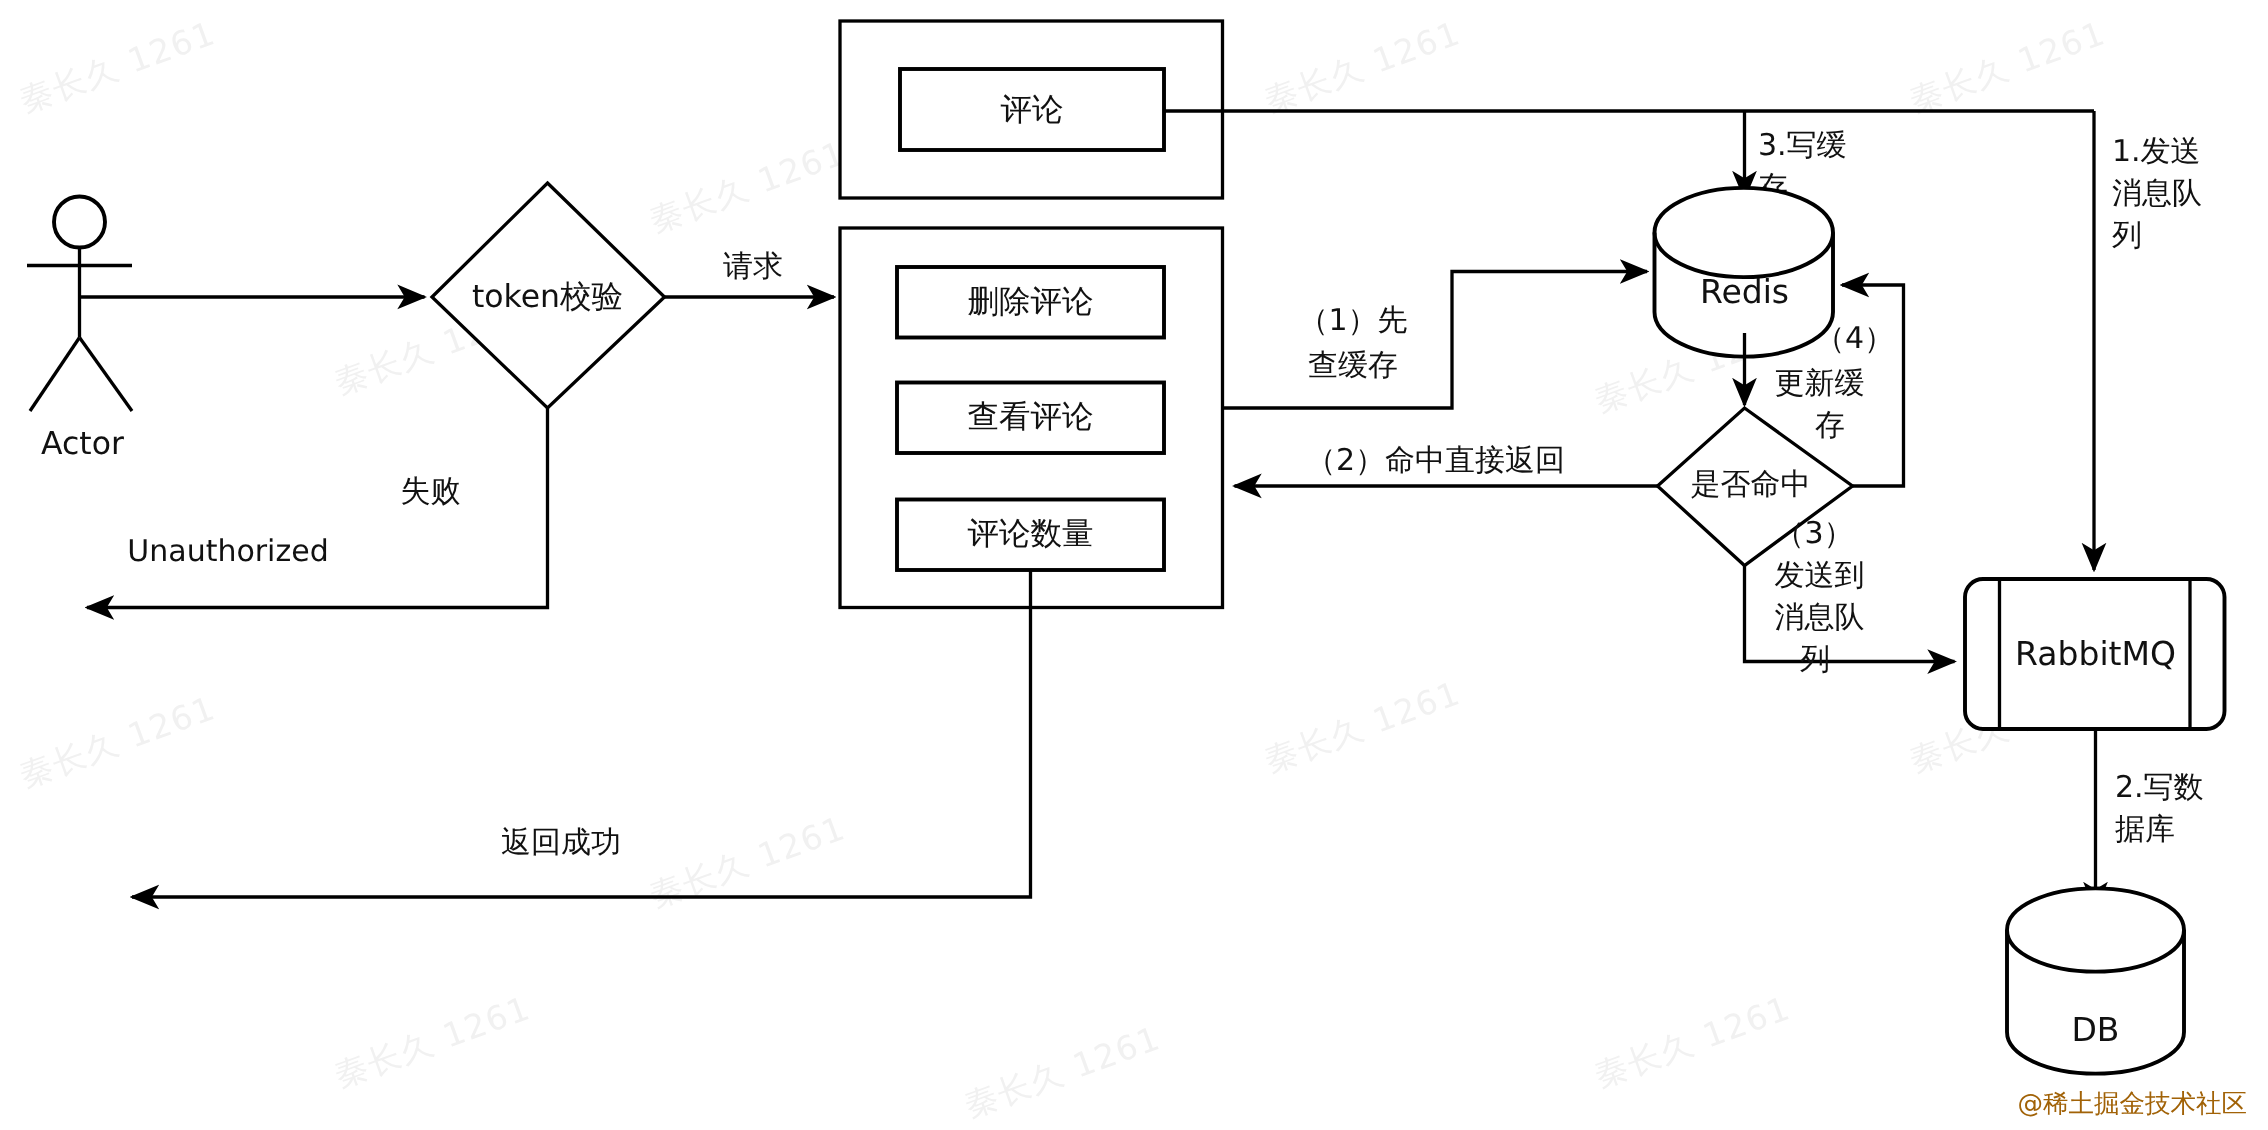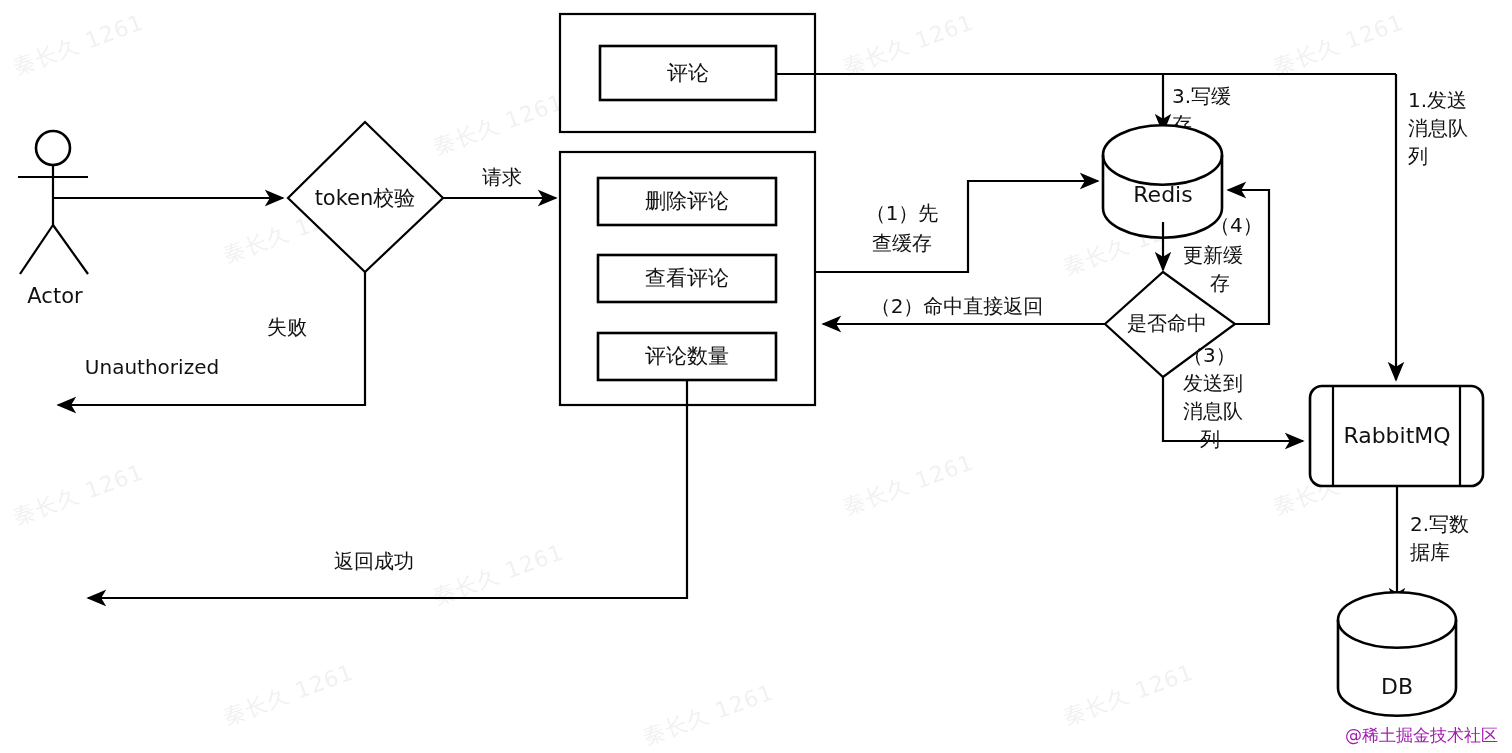--- a/index.html
+++ b/index.html
@@ -80,7 +80,7 @@
     position: absolute;
     right: 14px;
     bottom: 6px;
-    color: #a21caf;
+    color: #a16207;
     font-size: 17px;
     font-family: "DejaVu Sans", sans-serif;
     z-index: 3;

